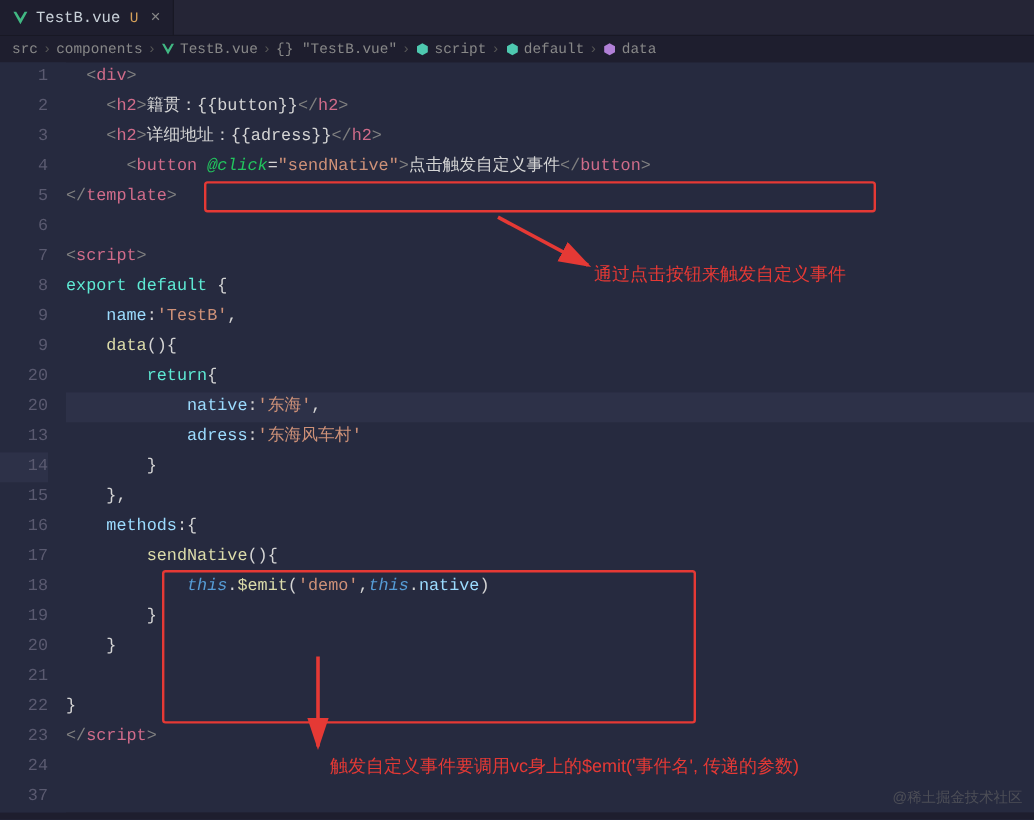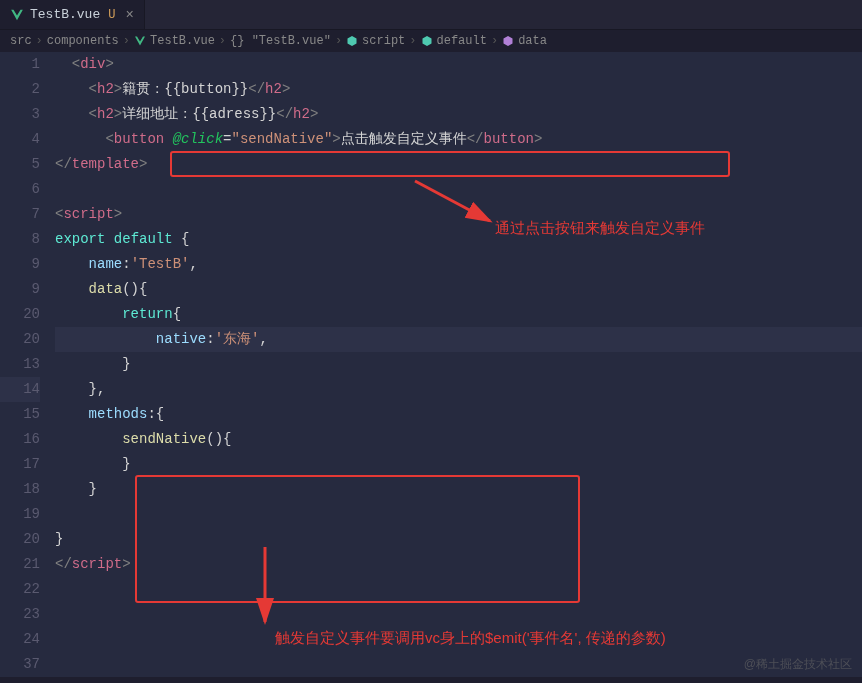--- a/index.html
+++ b/index.html
@@ -195,6 +195,7 @@
     <div class="line">    <span class="fn">data</span><span class="punct">(){</span></div>
     <div class="line">        <span class="kw">return</span><span class="punct">{</span></div>
     <div class="line line-hl">            <span class="var">native</span><span class="punct">:</span><span class="str">'东海'</span><span class="punct">,</span></div>
+    <div class="line">            <span class="var">adress</span><span class="punct">:</span><span class="str">'东海风车村'</span></div>
     <div class="line">        <span class="punct">}</span></div>
     <div class="line">    <span class="punct">},</span></div>
     <div class="line">    <span class="var">methods</span><span class="punct">:{</span></div>

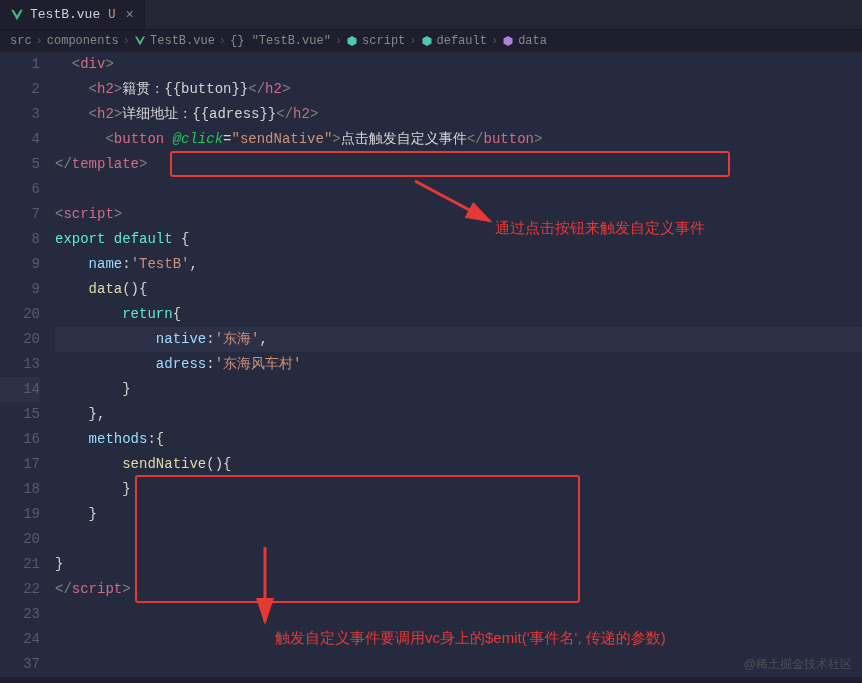--- a/index.html
+++ b/index.html
@@ -200,6 +200,7 @@
     <div class="line">    <span class="punct">},</span></div>
     <div class="line">    <span class="var">methods</span><span class="punct">:{</span></div>
     <div class="line">        <span class="fn">sendNative</span><span class="punct">(){</span></div>
+    <div class="line">            <span class="this">this</span><span class="punct">.</span><span class="fn">$emit</span><span class="punct">(</span><span class="str">'demo'</span><span class="punct">,</span><span class="this">this</span><span class="punct">.</span><span class="var">native</span><span class="punct">)</span></div>
     <div class="line">        <span class="punct">}</span></div>
     <div class="line">    <span class="punct">}</span></div>
     <div class="line"></div>

